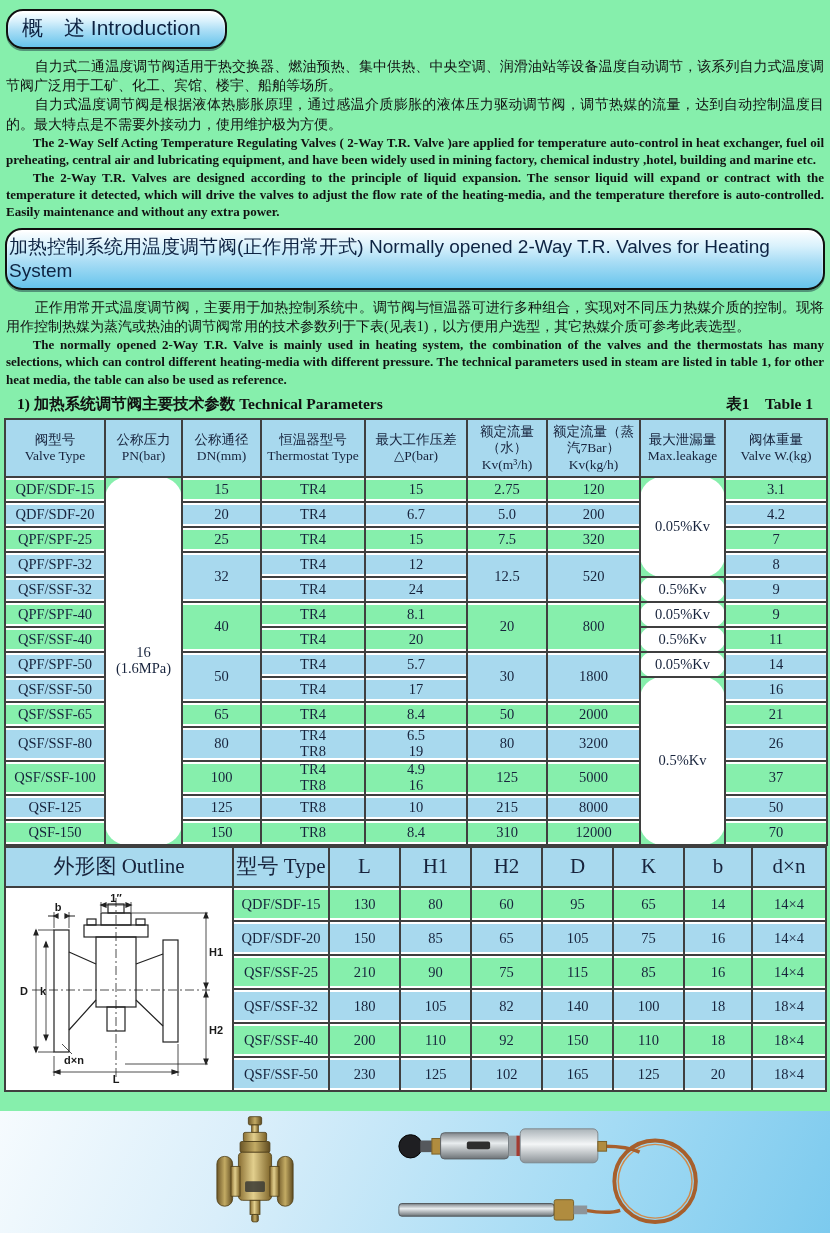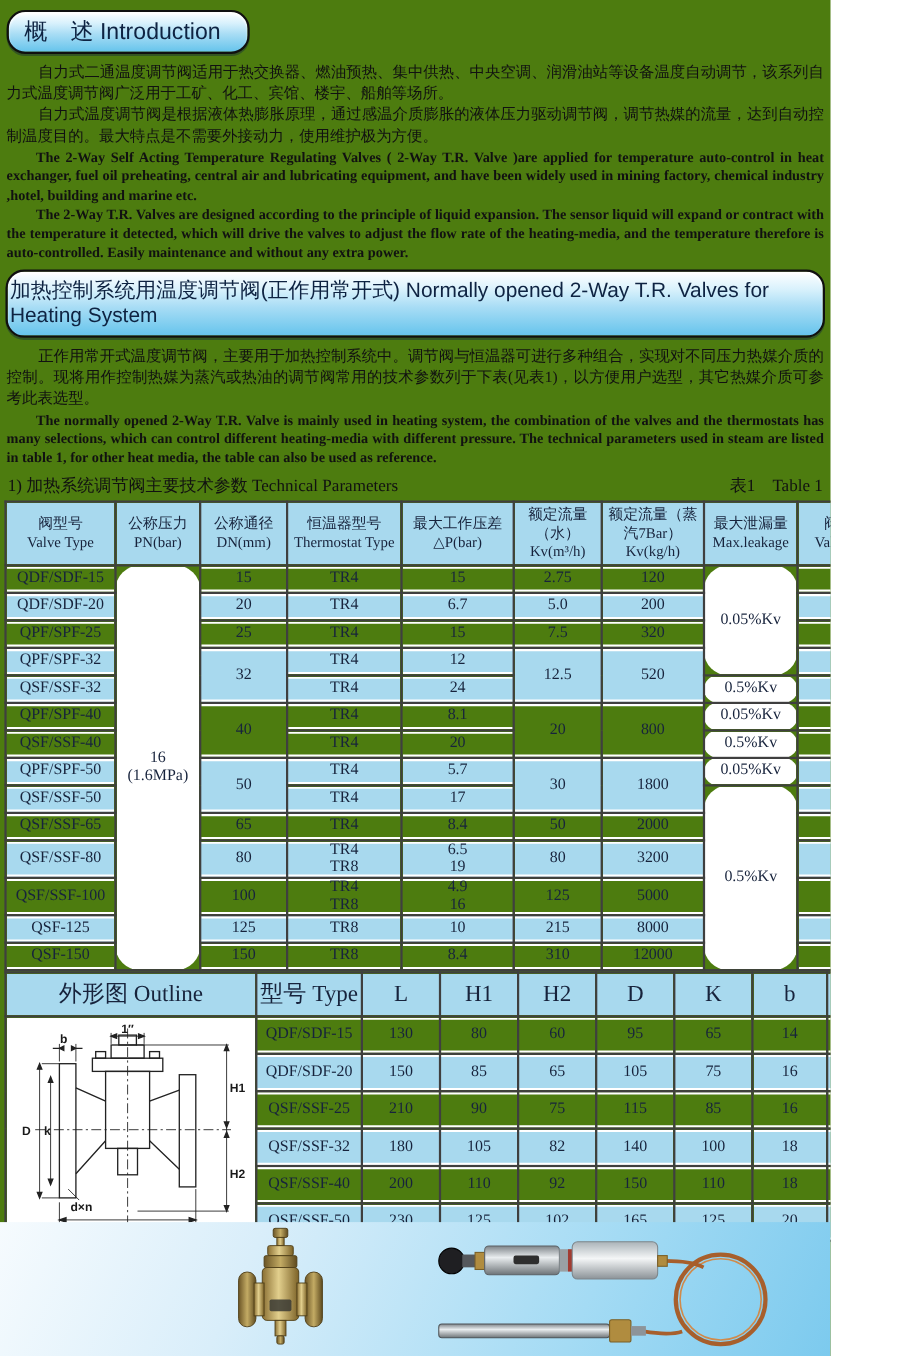--- a/index.html
+++ b/index.html
@@ -3,7 +3,7 @@
 <meta charset="utf-8">
 <style>
   html,body{margin:0;padding:0;}
-  .page{width:755px;height:1233px;position:relative;overflow:hidden;background:#4d7c0f;
+  .page{width:830px;height:1233px;position:relative;overflow:hidden;background:#86efac;
         font-family:"Liberation Serif","DejaVu Serif",serif;color:#111;}
   .inner{padding:0 4px;}
 

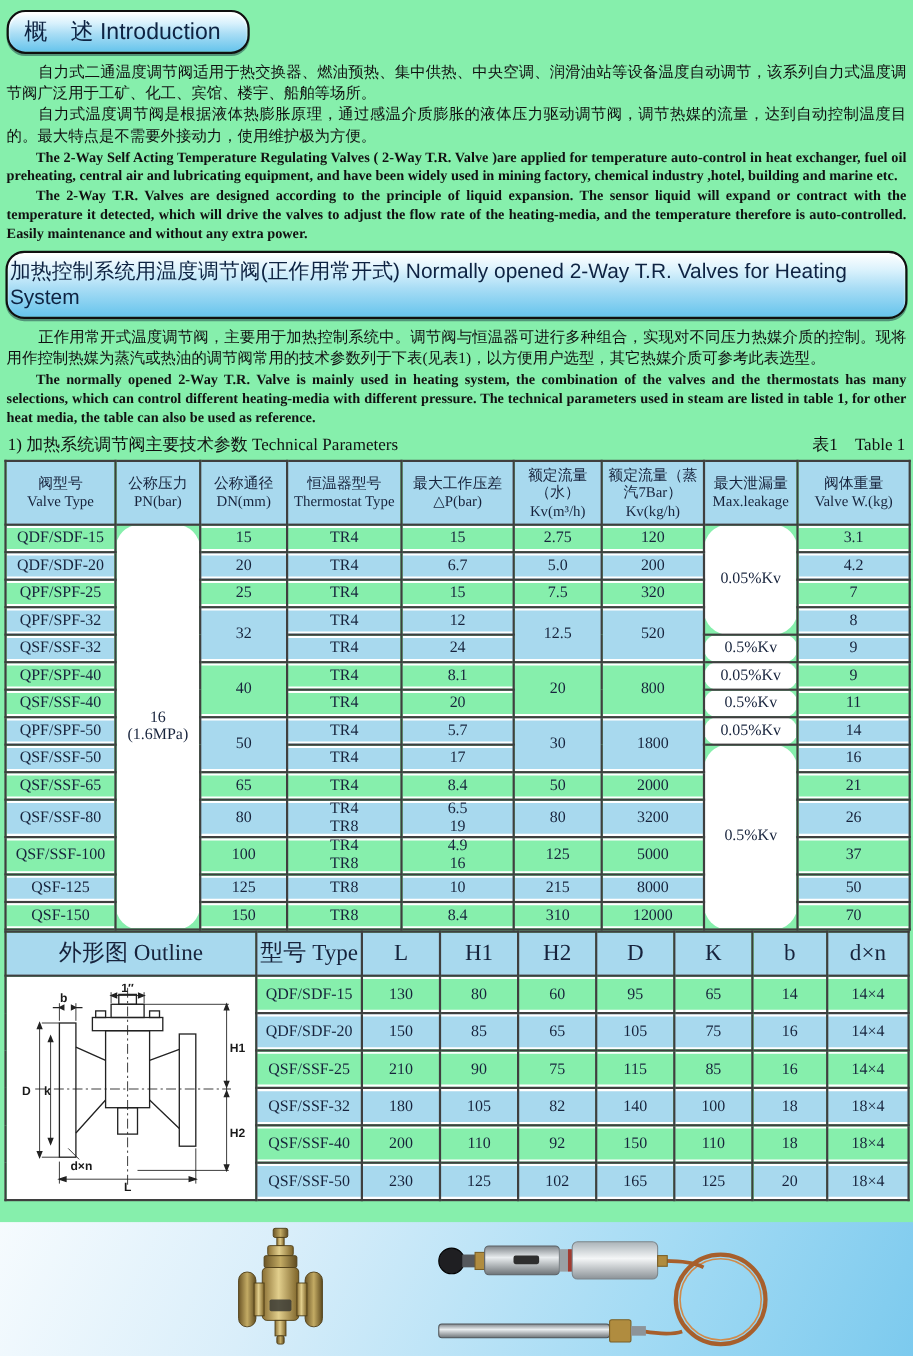--- a/index.html
+++ b/index.html
@@ -19,7 +19,7 @@
   p.en{font-size:13px;line-height:1.34;font-weight:bold;}
 
   .cap{display:flex;justify-content:space-between;align-items:flex-start;
-       margin:6px 3px 3px;font-size:15.5px;}
+       margin:6px 13px 3px;font-size:15.5px;font-weight:bold;}
   .cap .r{font-size:15.5px;}
 
   table{border-collapse:collapse;table-layout:fixed;width:822px;margin:0 auto;

